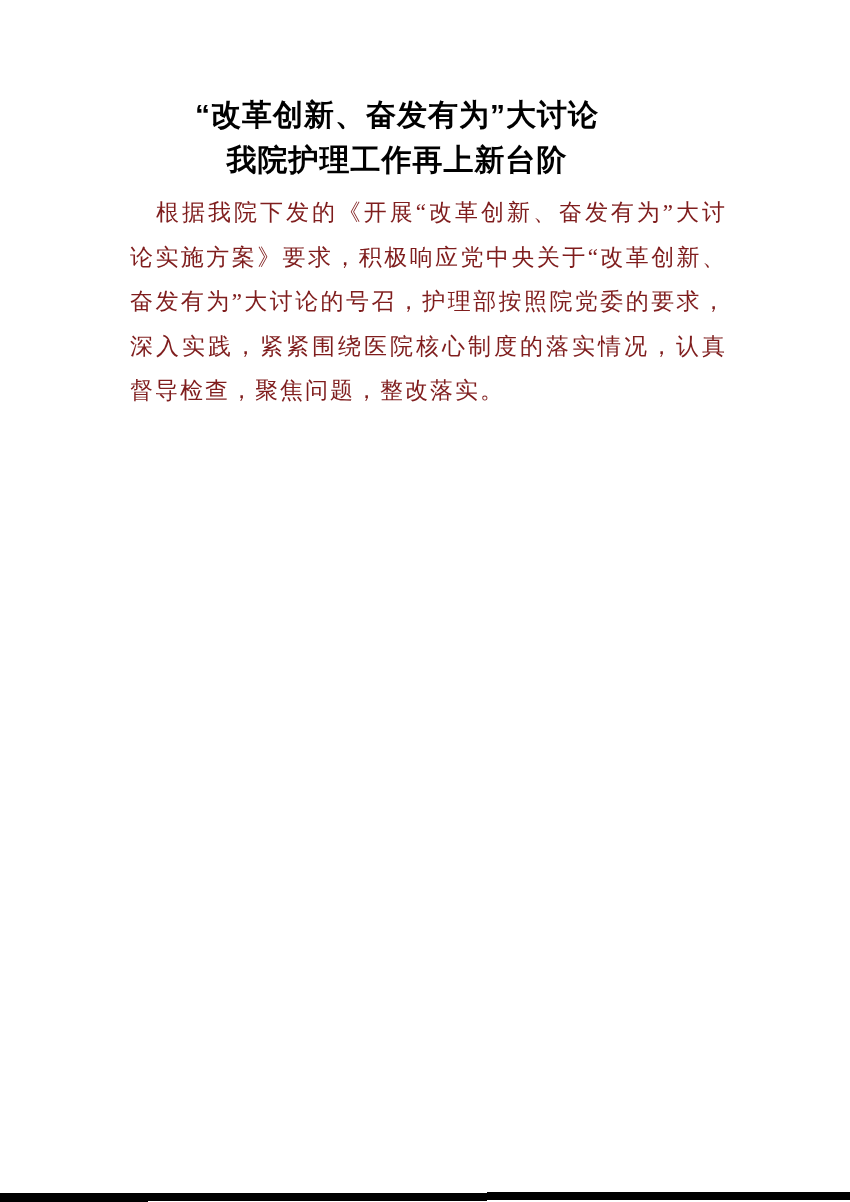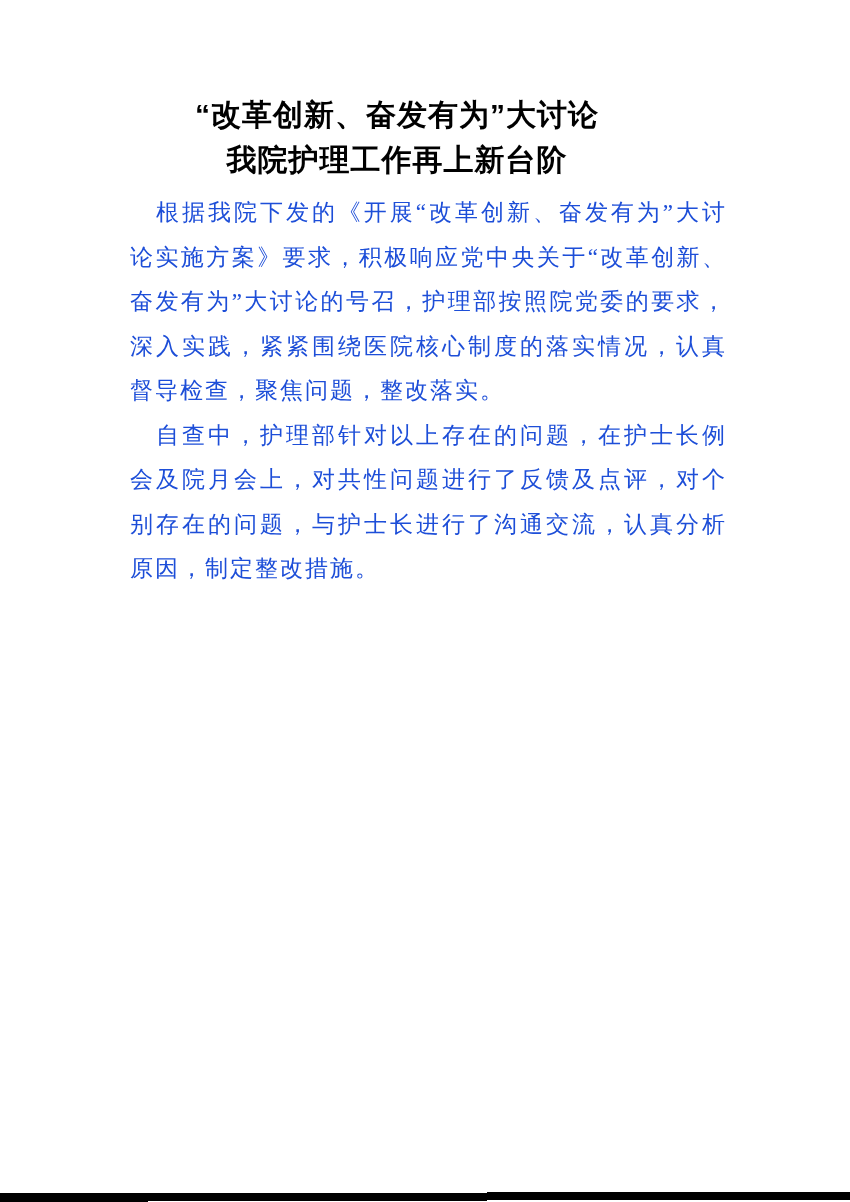--- a/index.html
+++ b/index.html
@@ -50,7 +50,7 @@
     letter-spacing: 2px;
     text-align: justify;
     text-indent: 26px;
-    color: #1d4ed8;
+    color: #7f1d1d;
   }
   .body-block p b {
     font-weight: bold;

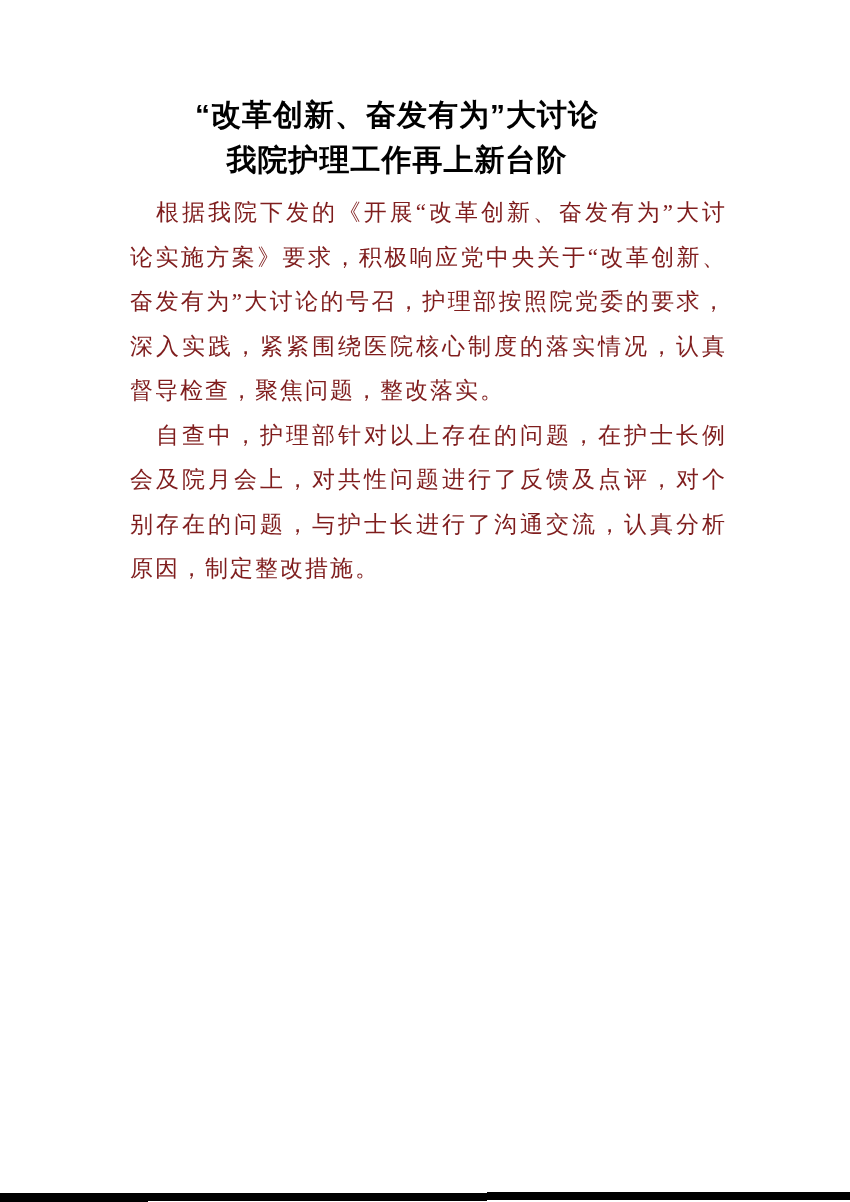--- a/index.html
+++ b/index.html
@@ -77,7 +77,6 @@
 
   <div class="body-block">
     <p>根据我院下发的《开展“改革创新、奋发有为”大讨论实施方案》要求，积极响应党中央关于“改革创新、奋发有为”大讨论的号召，护理部按照院党委的要求，深入实践，紧紧围绕医院核心制度的落实情况，认真督导检查，聚焦问题，整改落实。</p>
-    <p>自查中，护理部针对以上存在的问题，在护士长例会及院月会上，对共性问题进行了反馈及点评，对个别存在的问题，与护士长进行了沟通交流，认真分析原因，制定整改措施。</p>
   </div>
 
   <div class="edge-seg s1"></div>

